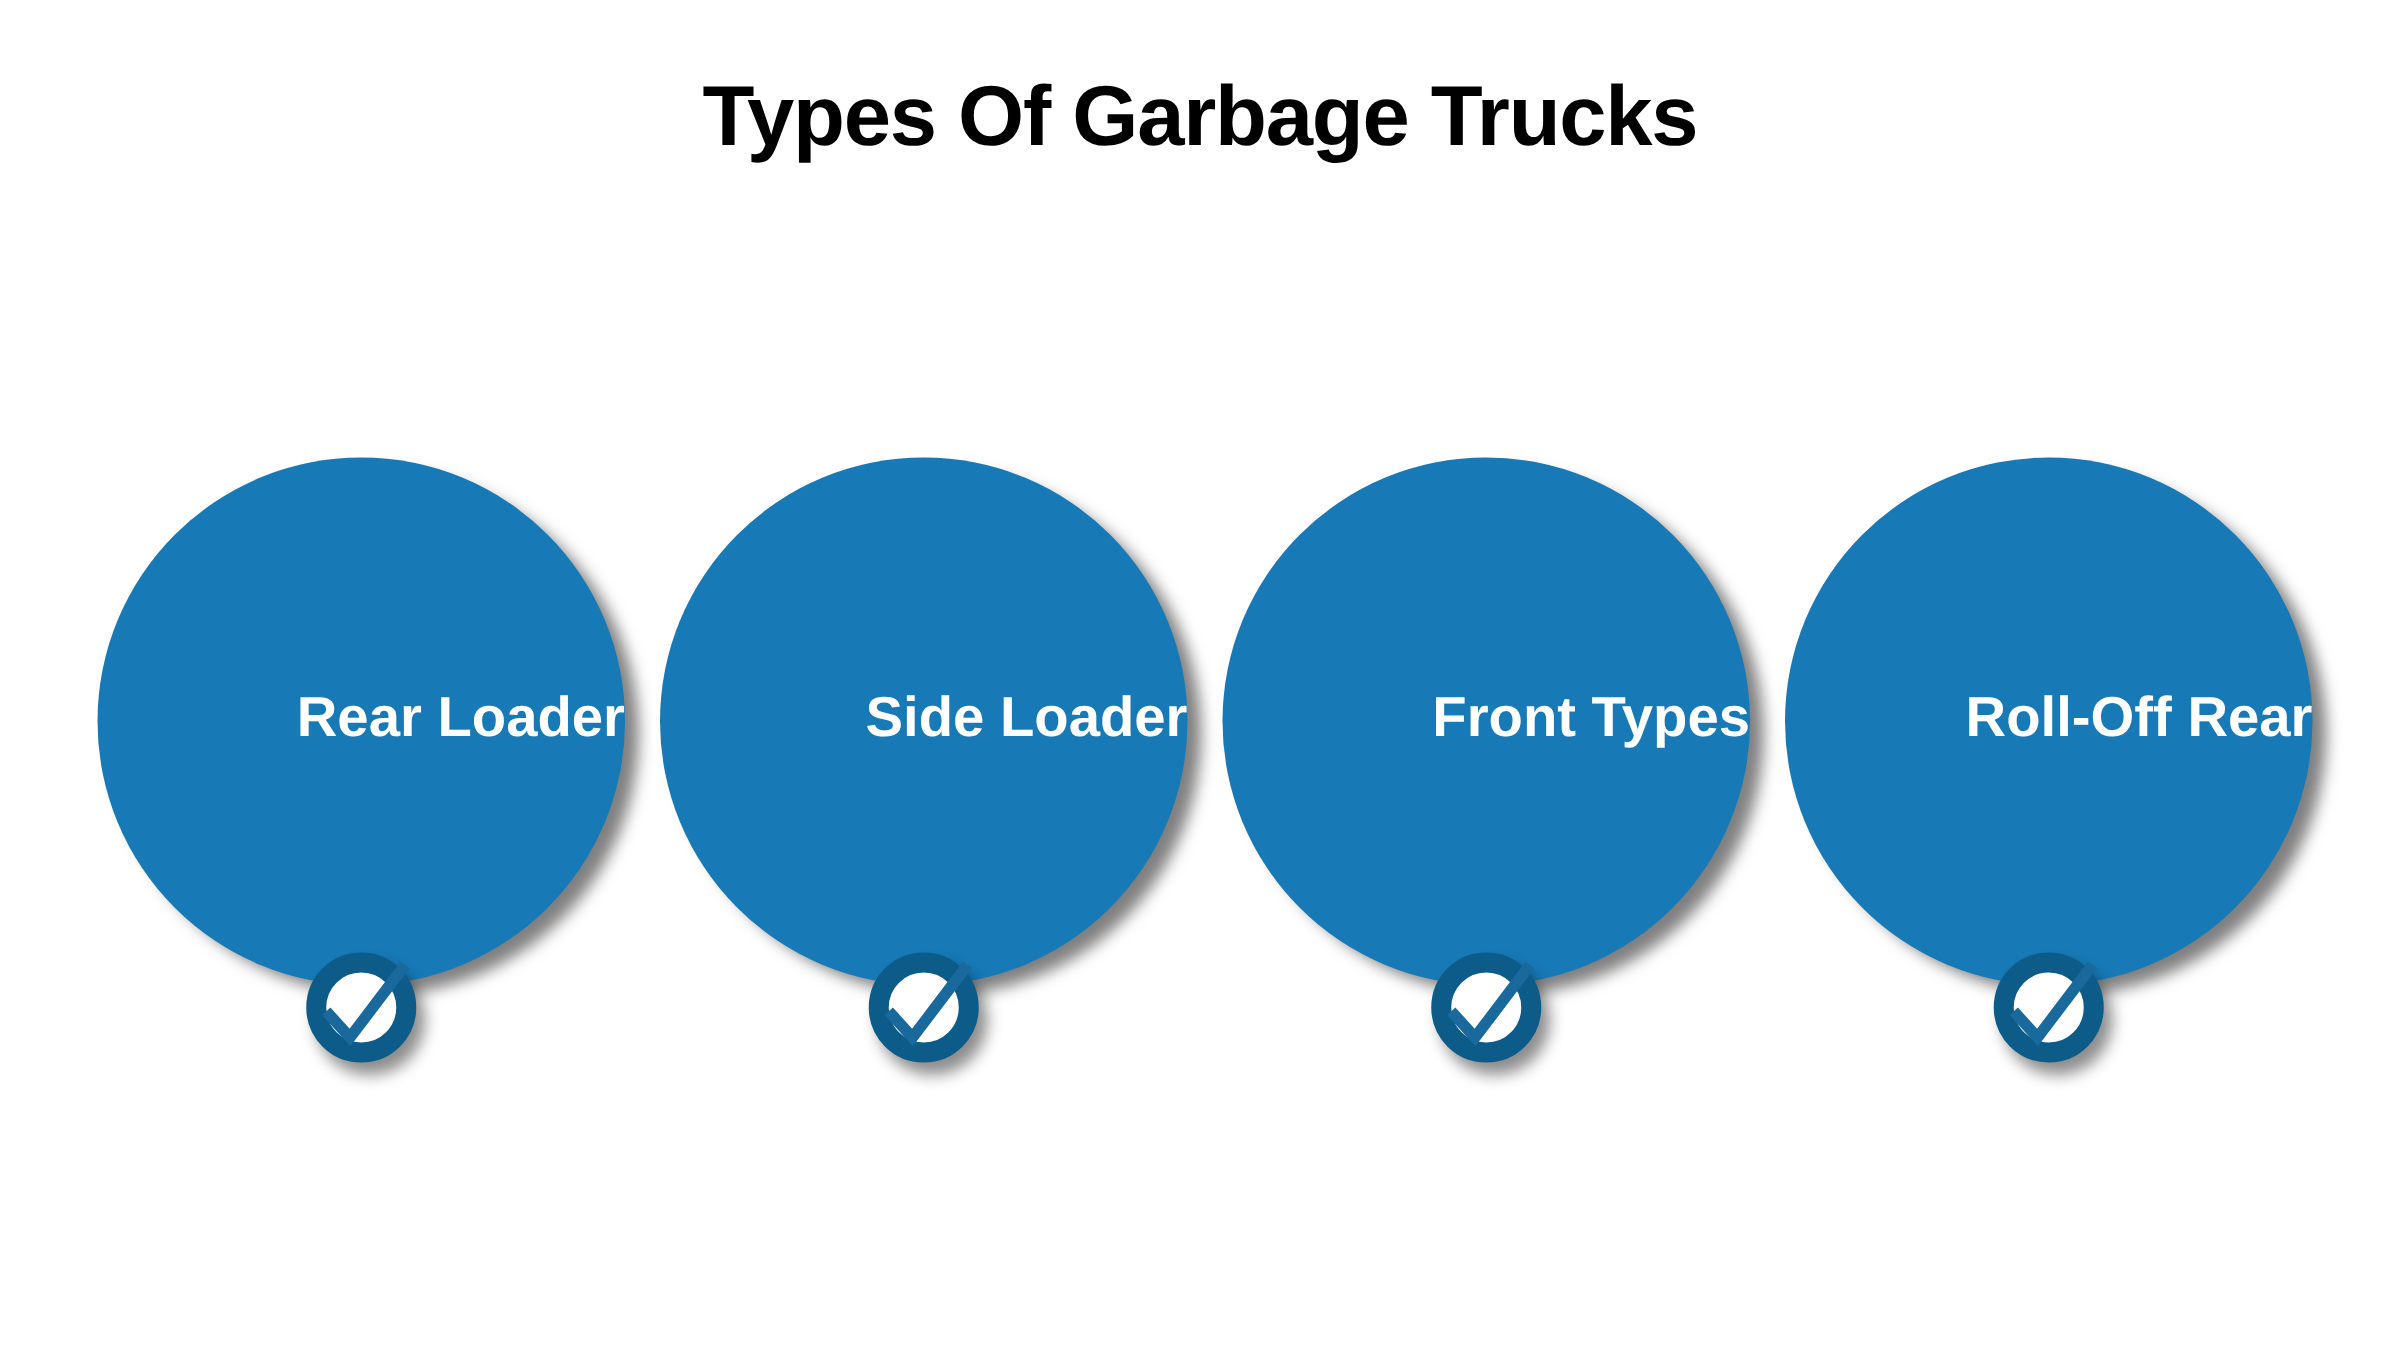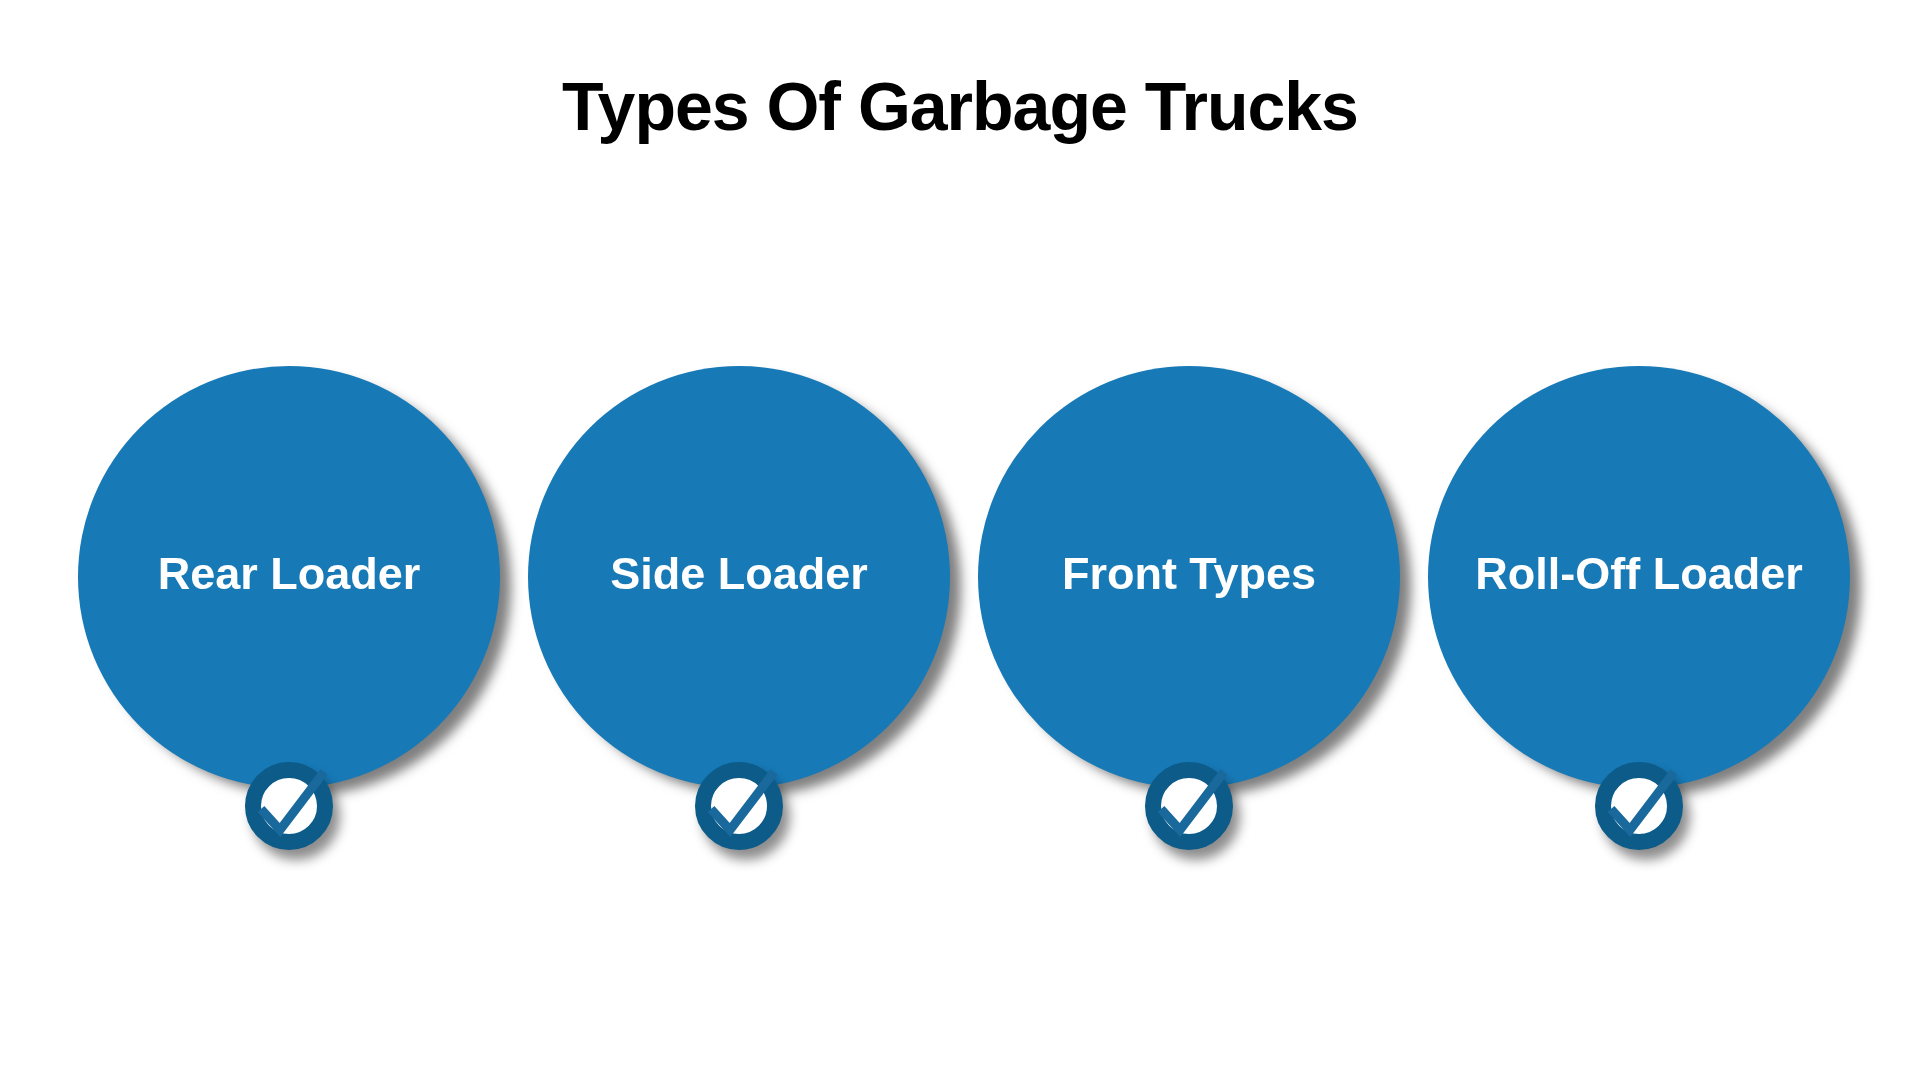--- a/index.html
+++ b/index.html
@@ -20,7 +20,7 @@
   }
   .page-title{
     position:absolute;
-    top:67px;
+    top:54px;
     left:0;
     width:1920px;
     text-align:center;

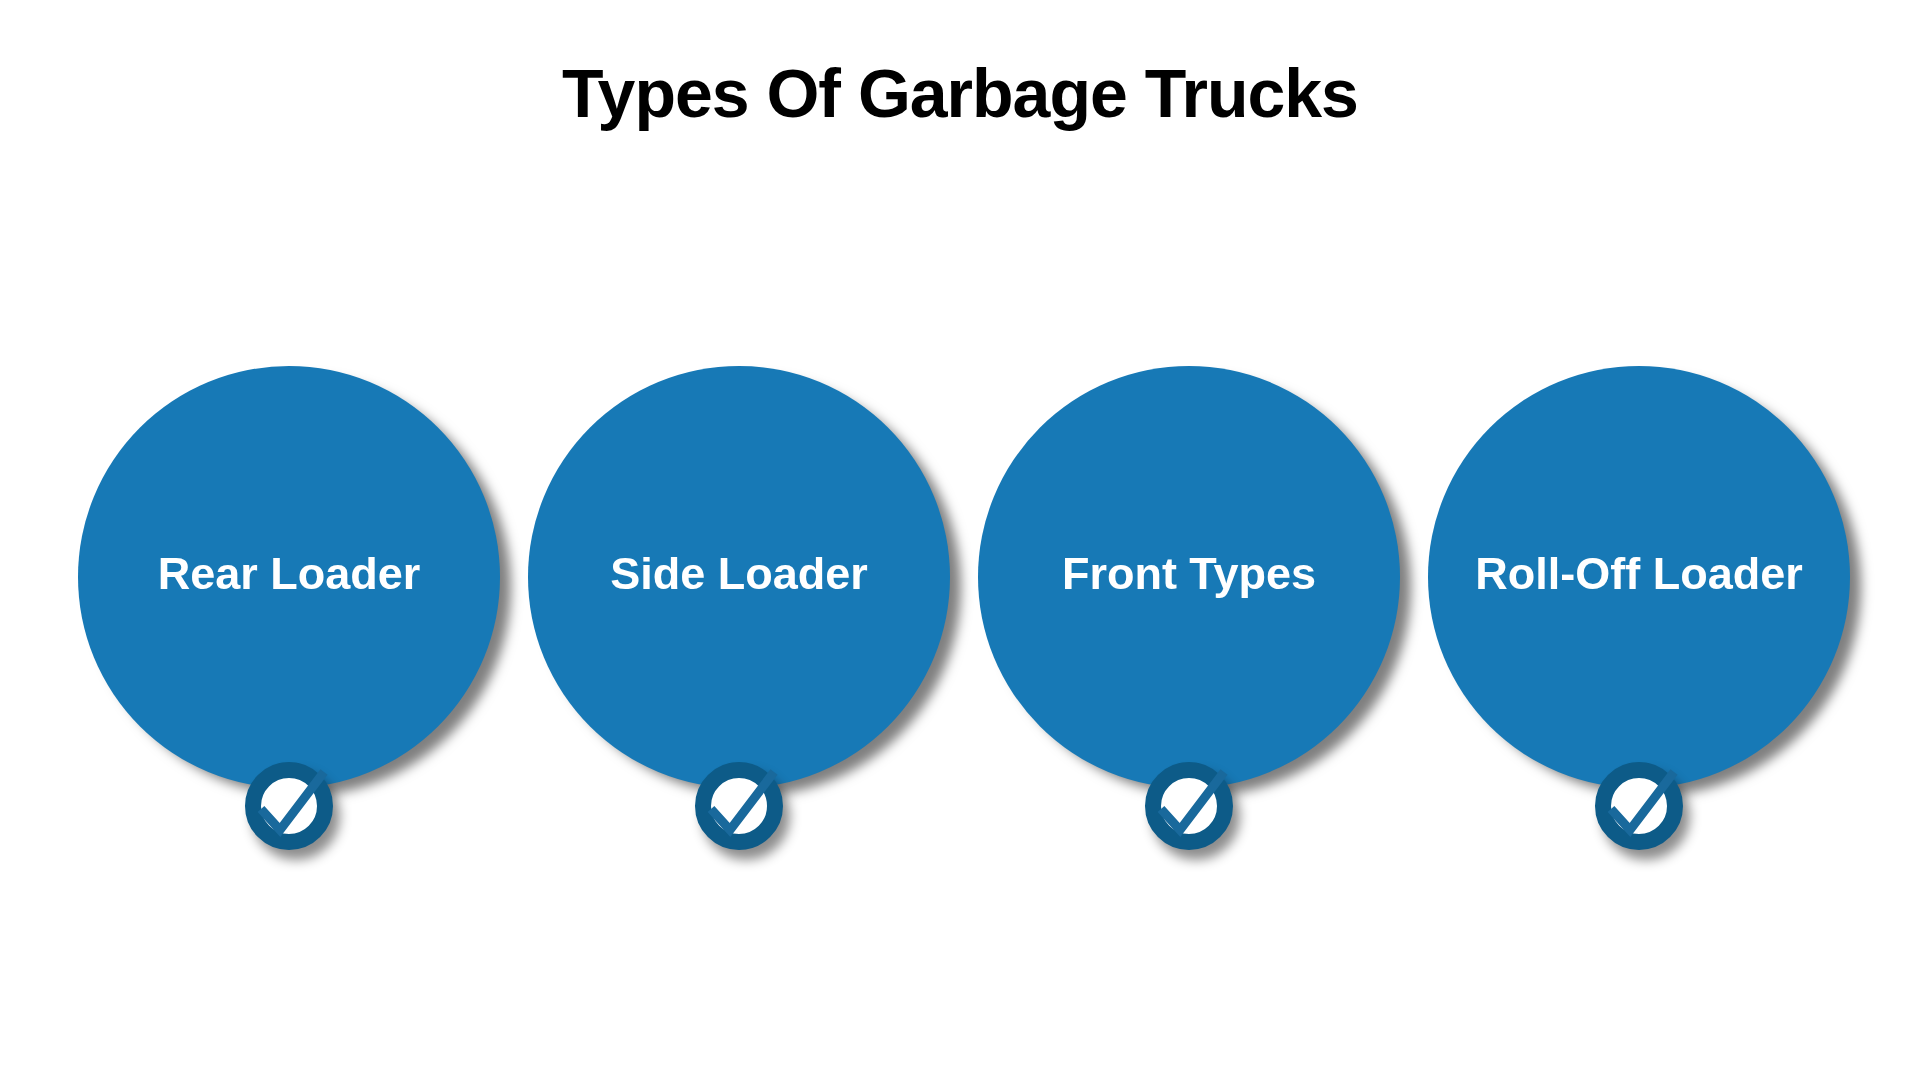--- a/index.html
+++ b/index.html
@@ -45,7 +45,7 @@
     box-shadow:13px 10px 12px -2px rgba(0,0,0,0.50);
     display:flex;
     align-items:center;
-    justify-content:center;
+    justify-content:flex-end;
   }
   .circle-label{
     color:var(--circle_label);

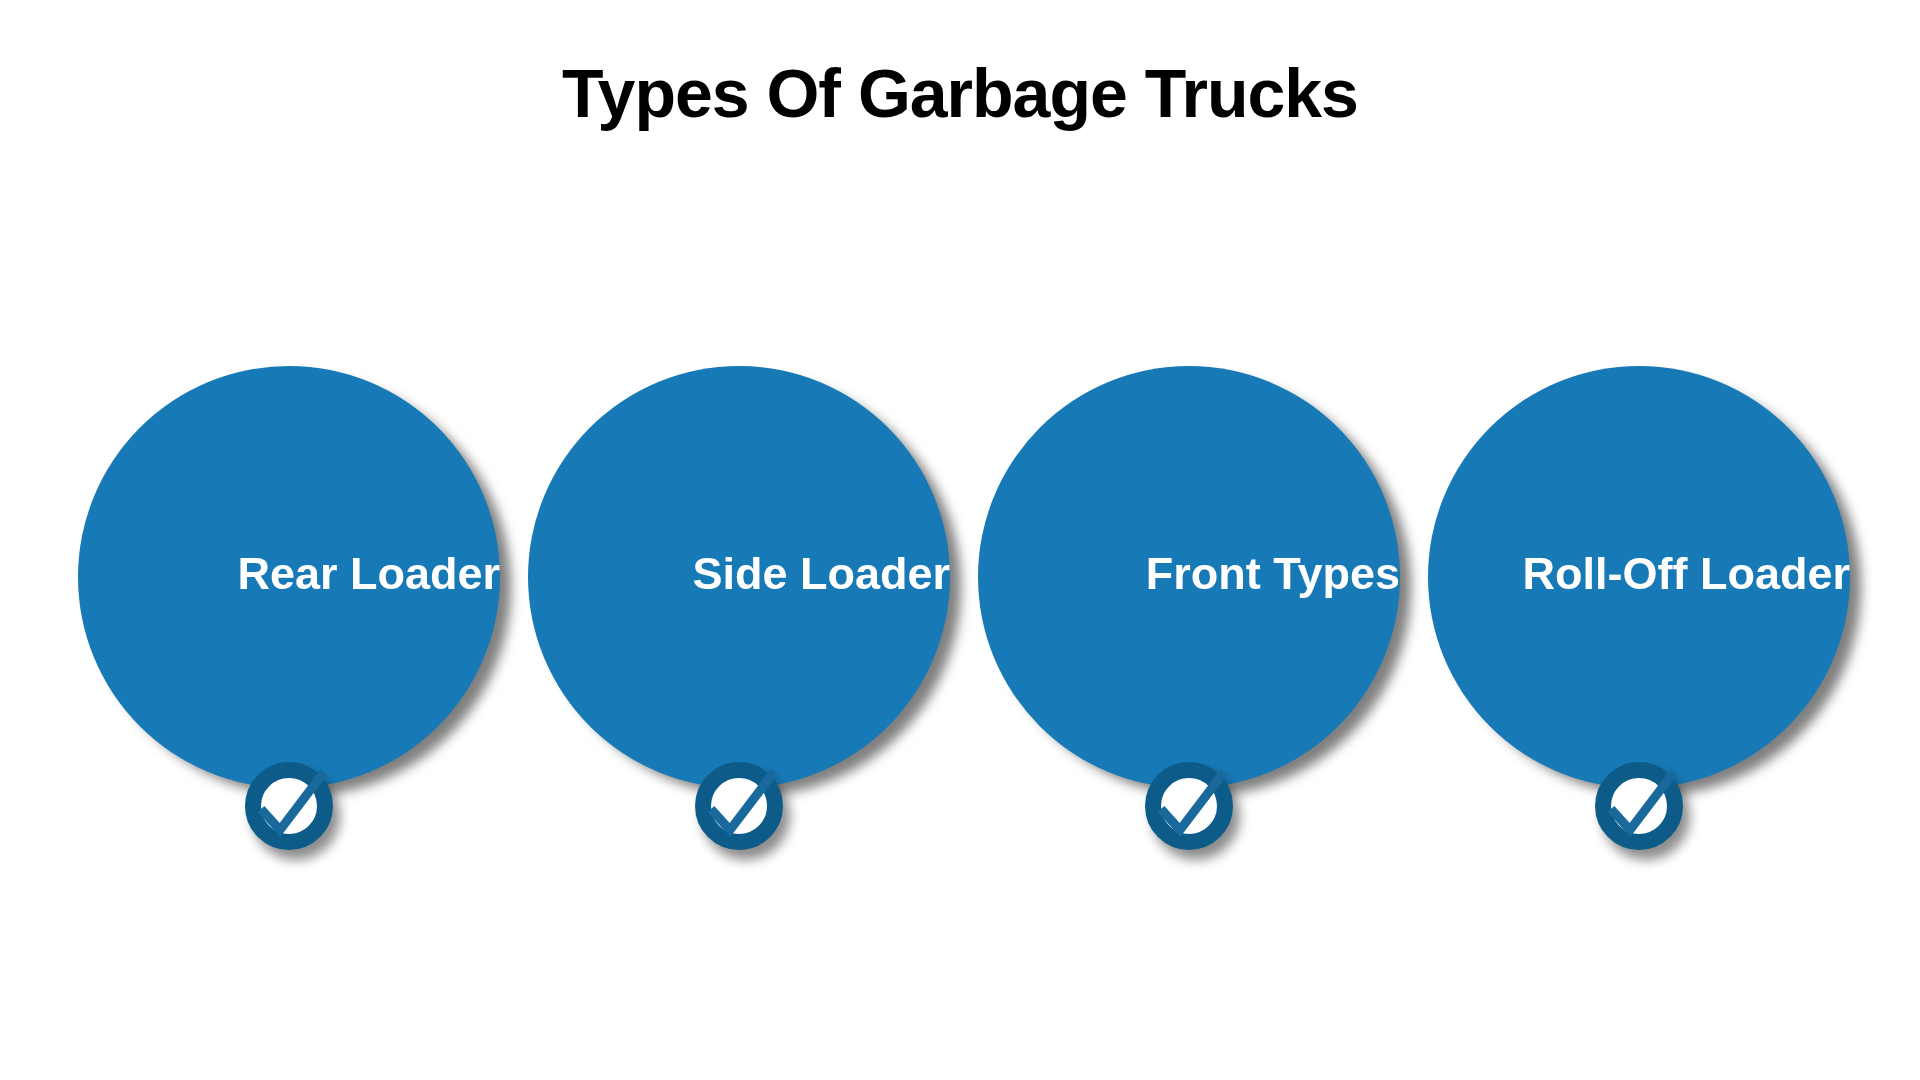--- a/index.html
+++ b/index.html
@@ -117,7 +117,7 @@
   </div>
 
   <div class="type-circle">
-    <div class="circle-label">Roll-Off Loader</div>
+    <div class="circle-label">Roll-Off Rear</div>
     <div class="check-badge">
       <svg viewBox="0 0 88 88" aria-hidden="true">
         <polyline points="16,47 35,68 79,10"></polyline>

